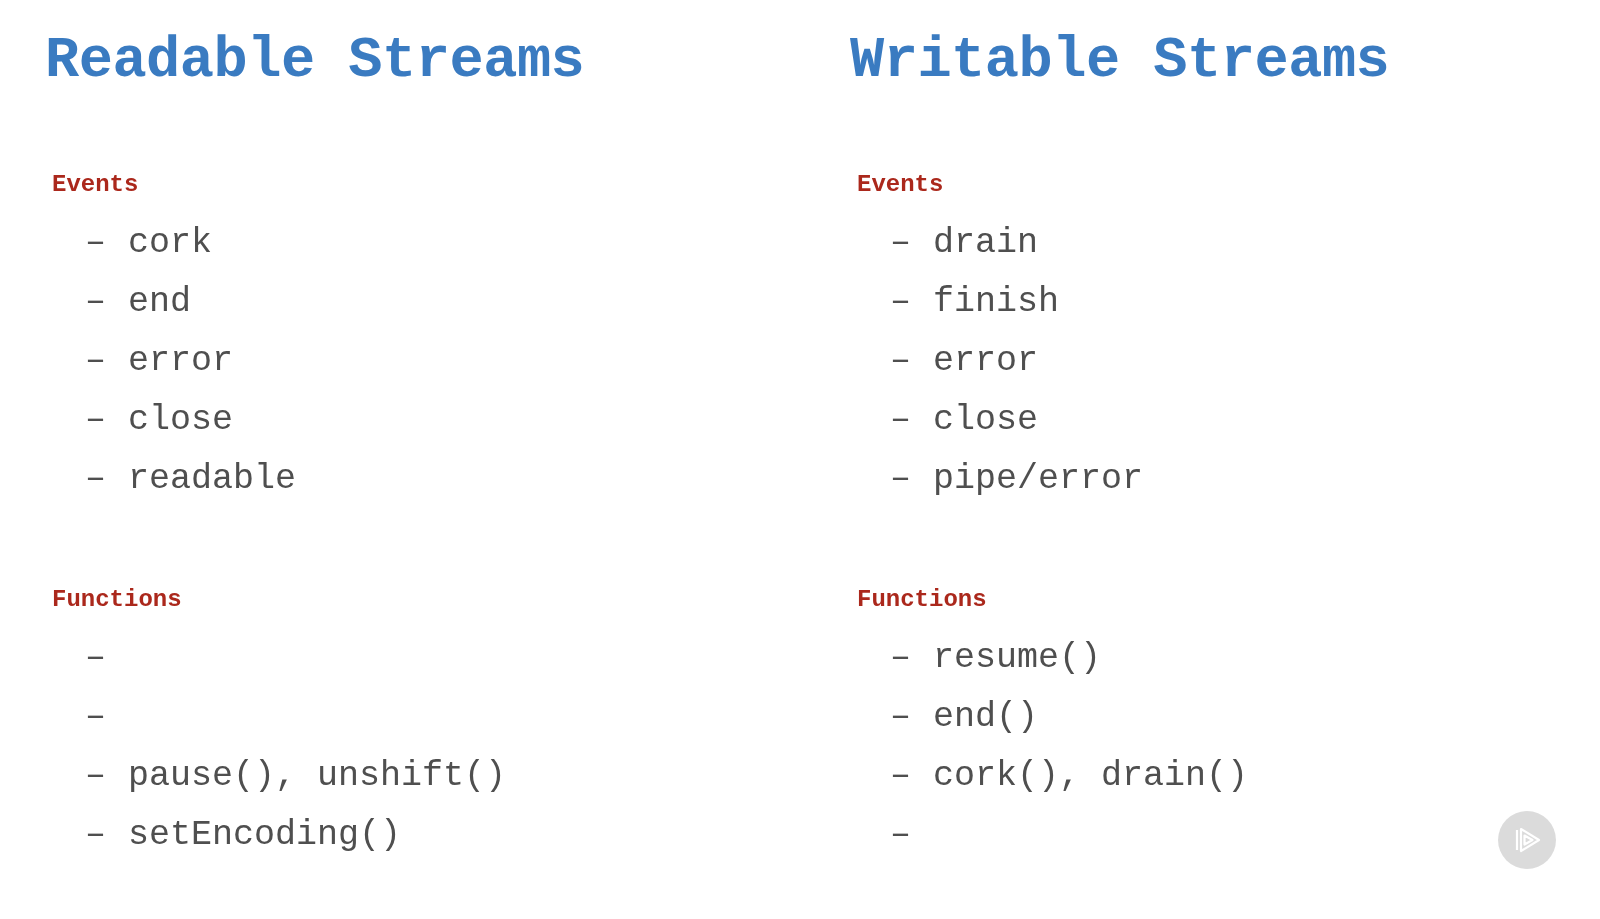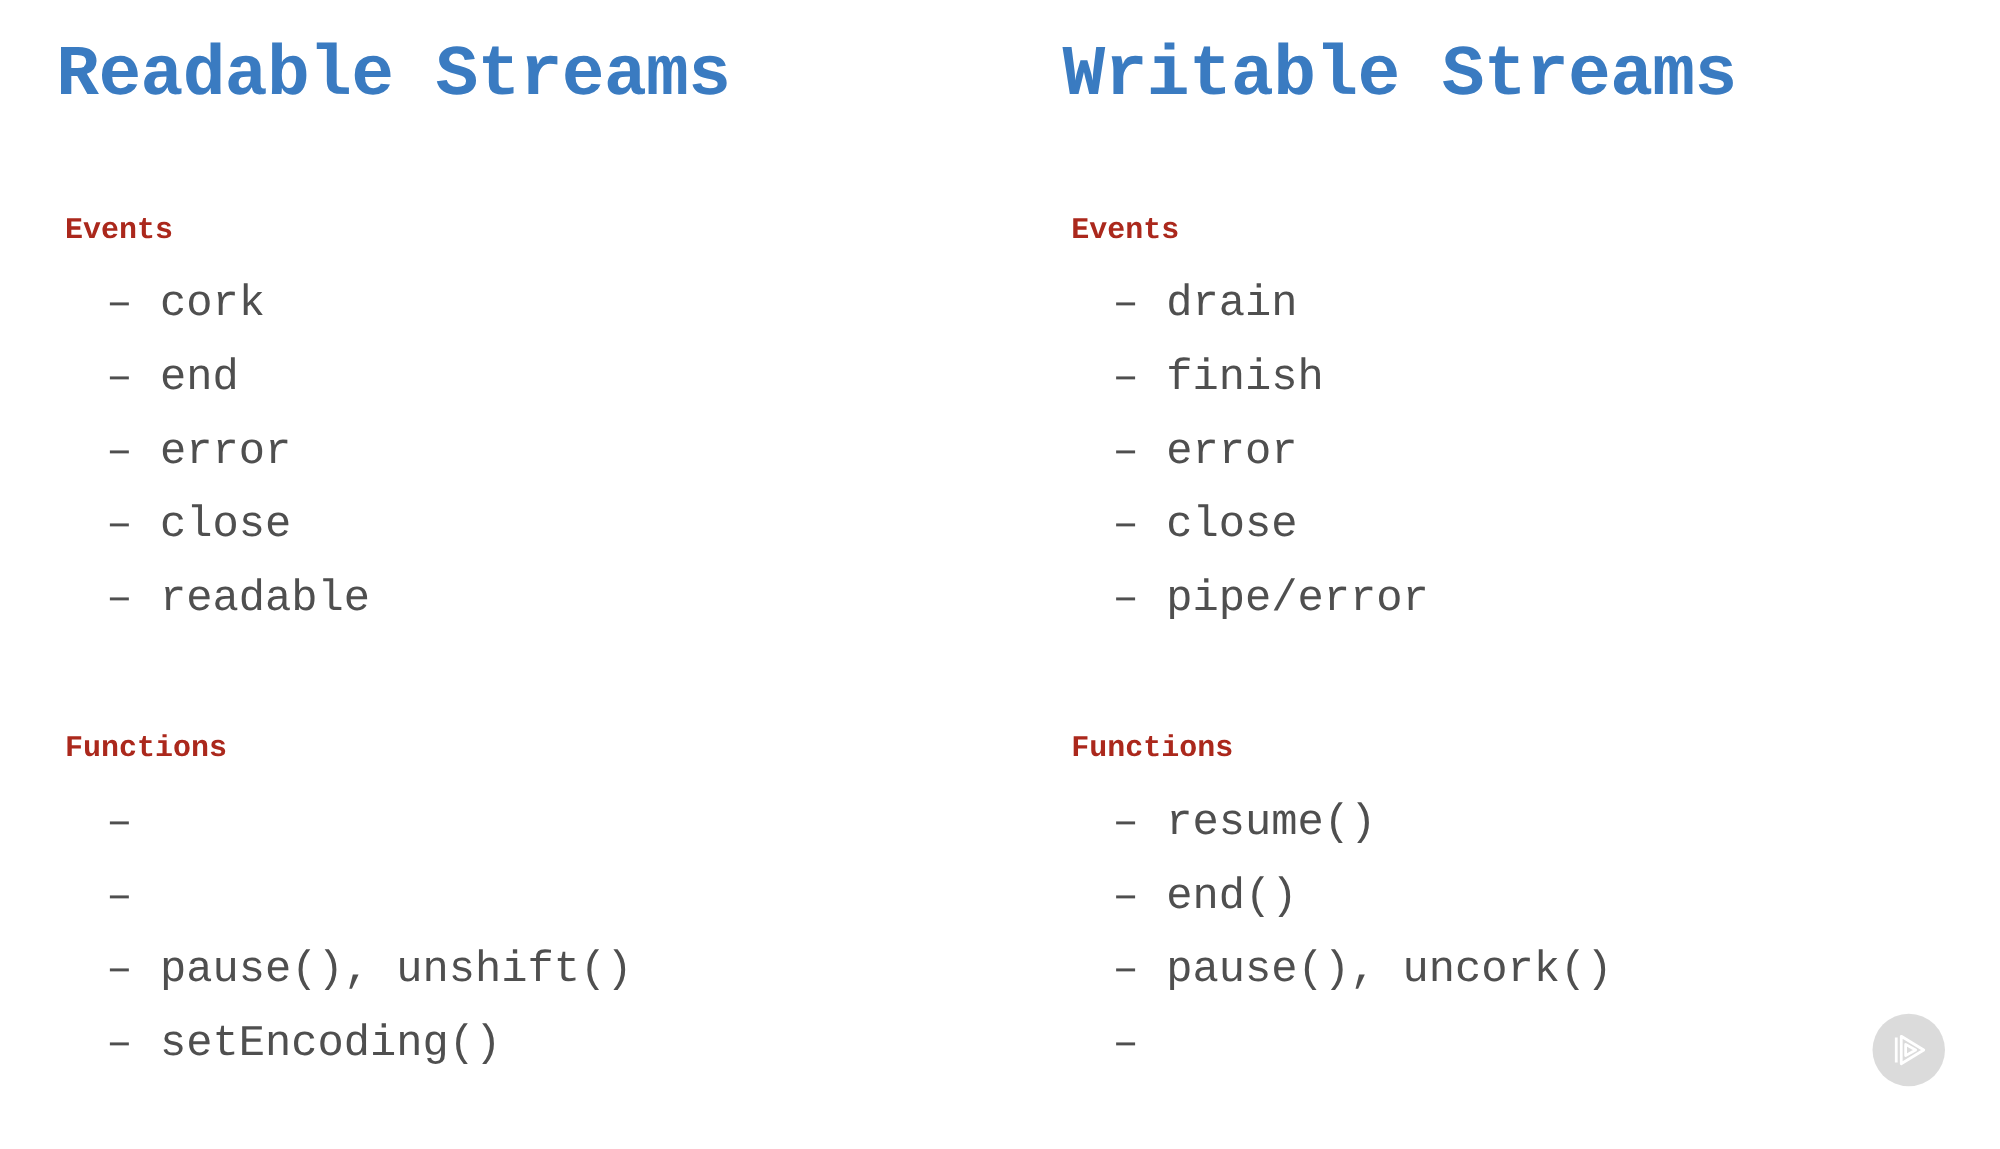--- a/index.html
+++ b/index.html
@@ -175,7 +175,7 @@
             </li>
             <li>
               <span class="bullet">–</span>
-              <span class="label">pause(), uncork()</span>
+              <span class="label">cork(), drain()</span>
             </li>
             <li>
               <span class="bullet">–</span>

